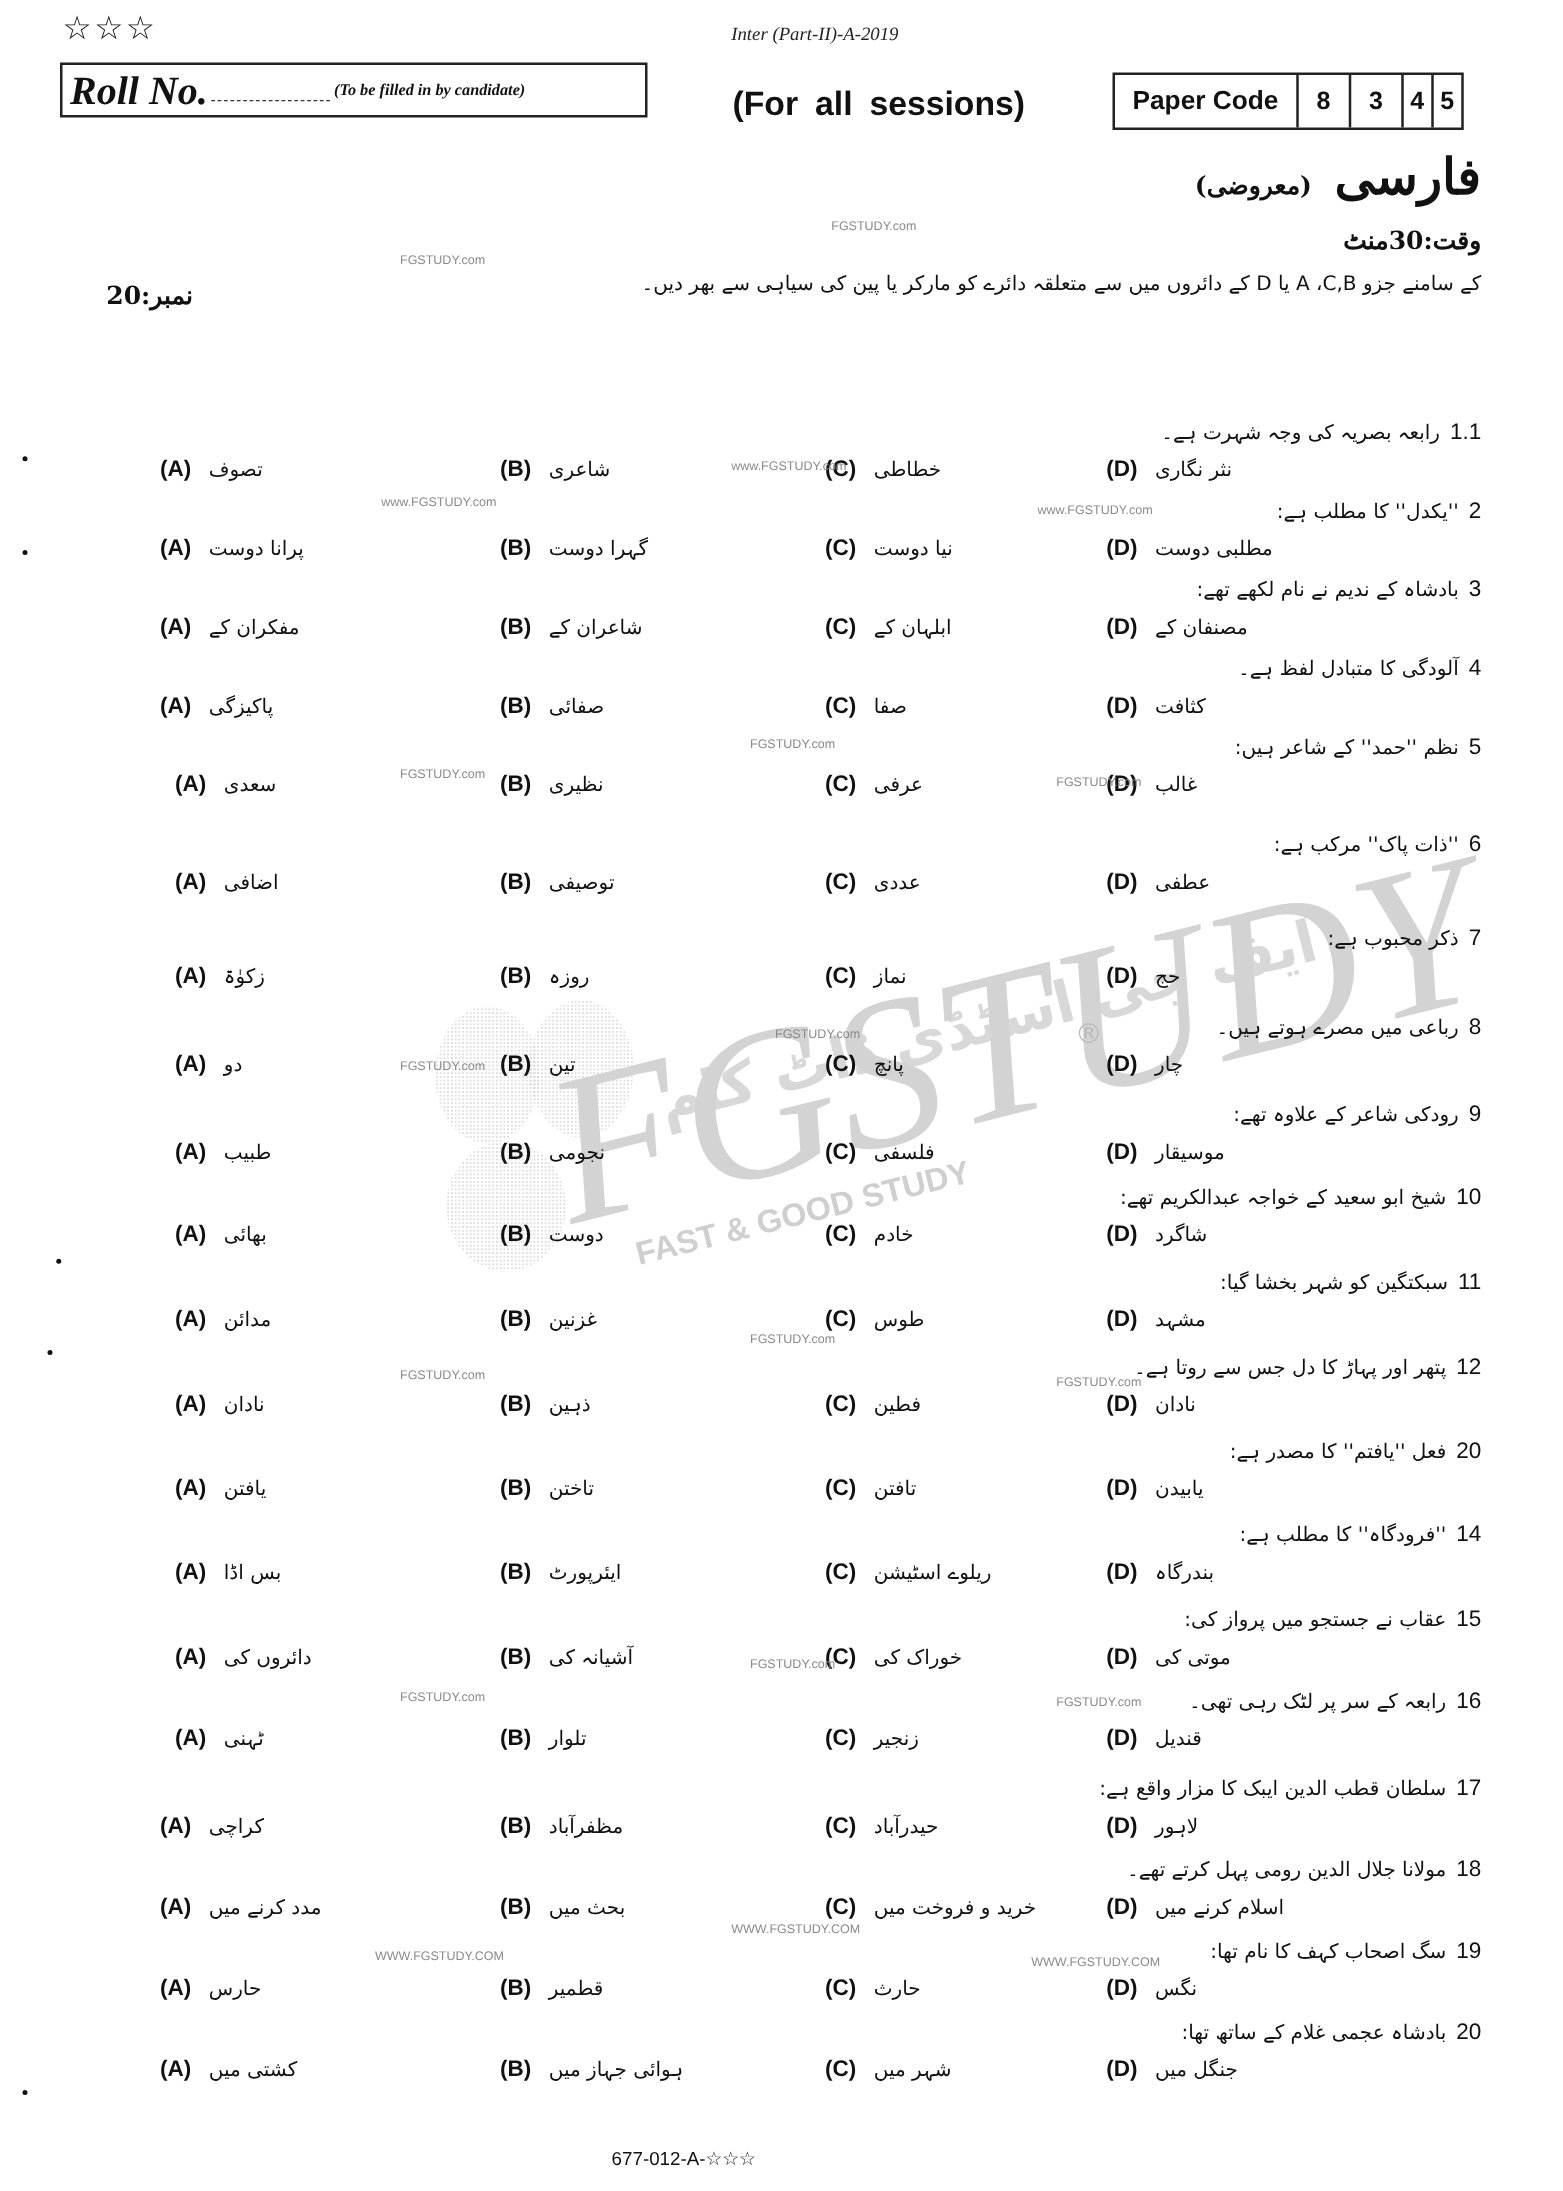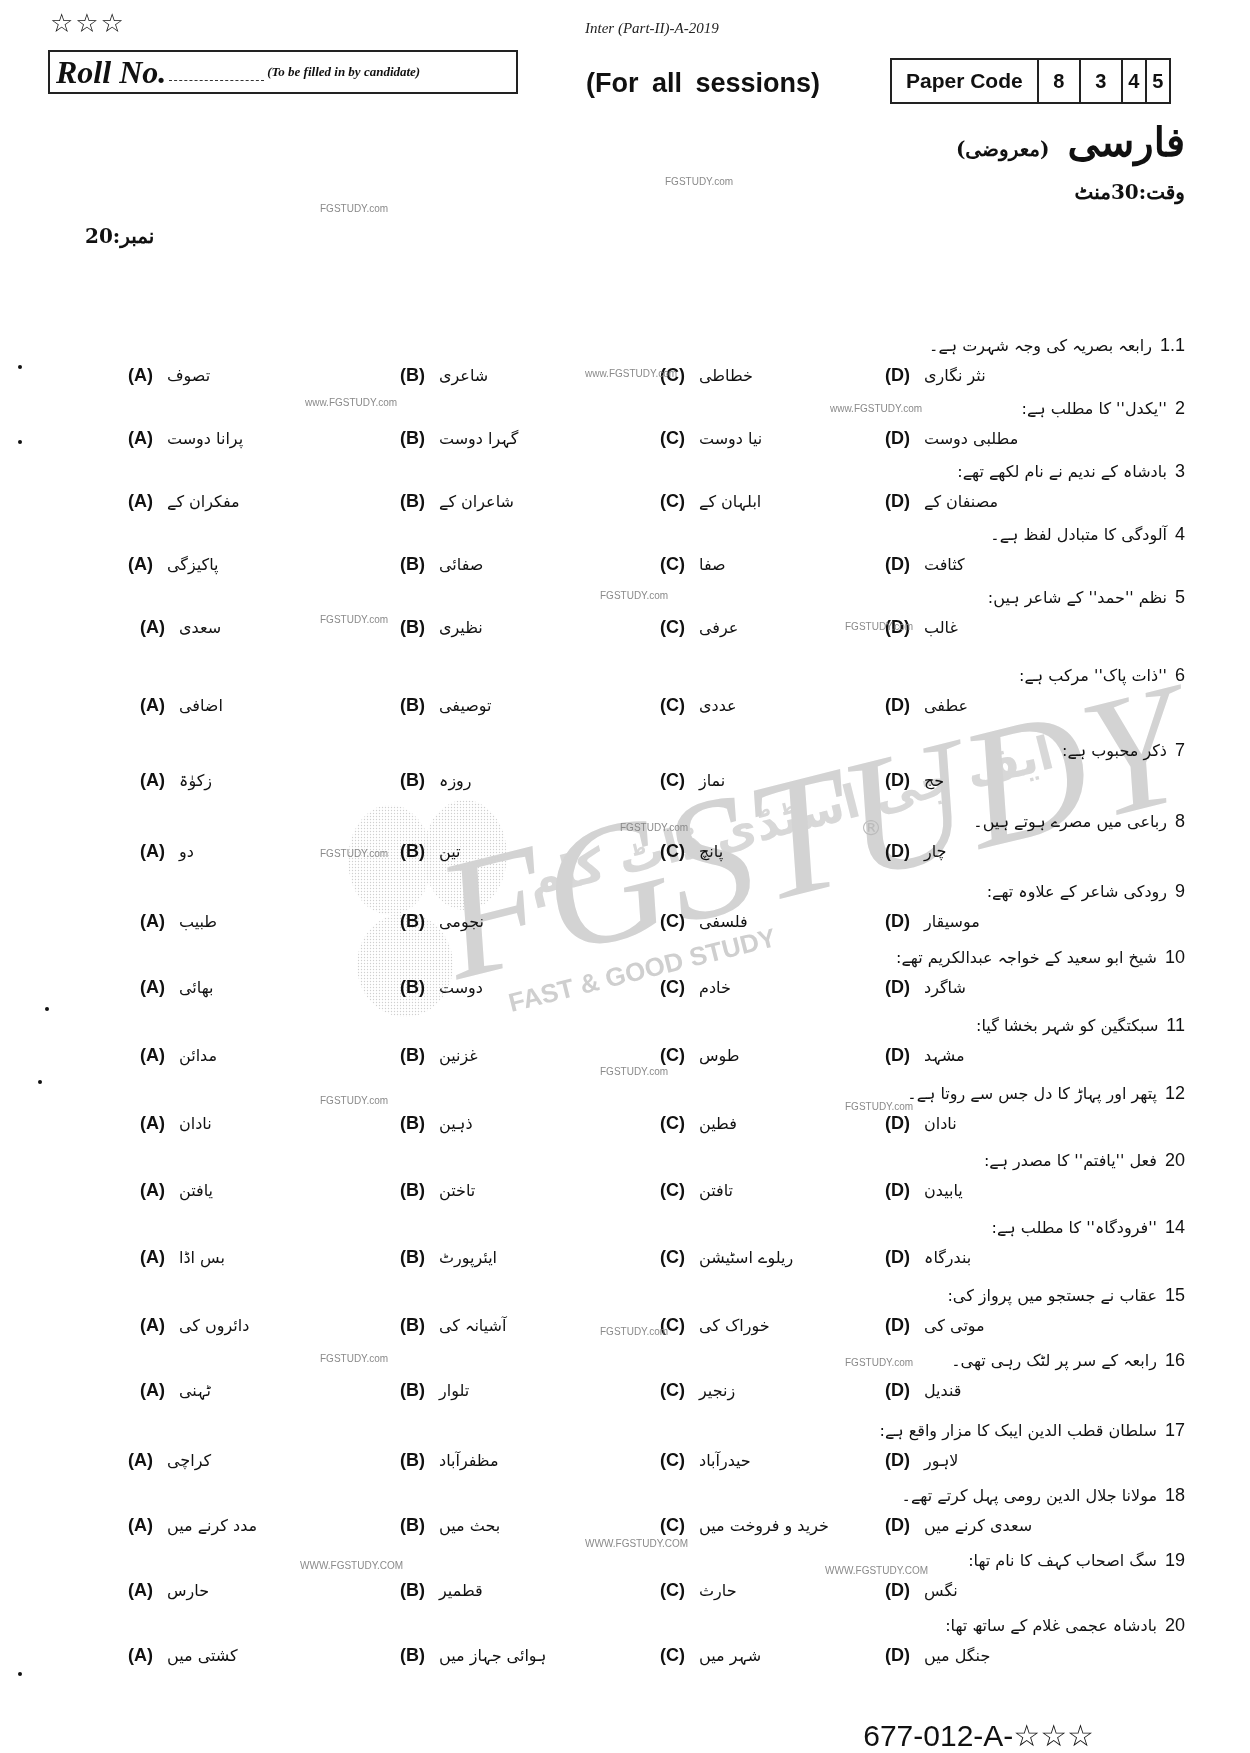--- a/index.html
+++ b/index.html
@@ -92,6 +92,7 @@
   <span class="abs wm-small" style="left:320px;top:203px">FGSTUDY.com</span>
 
   <div class="abs note">
+    <div>کے سامنے جزو A ،C,B یا D کے دائروں میں سے متعلقہ دائرے کو مارکر یا پین کی سیاہی سے بھر دیں۔</div>
   </div>
 
   <div class="abs dot" style="left:18px;top:365px"></div>

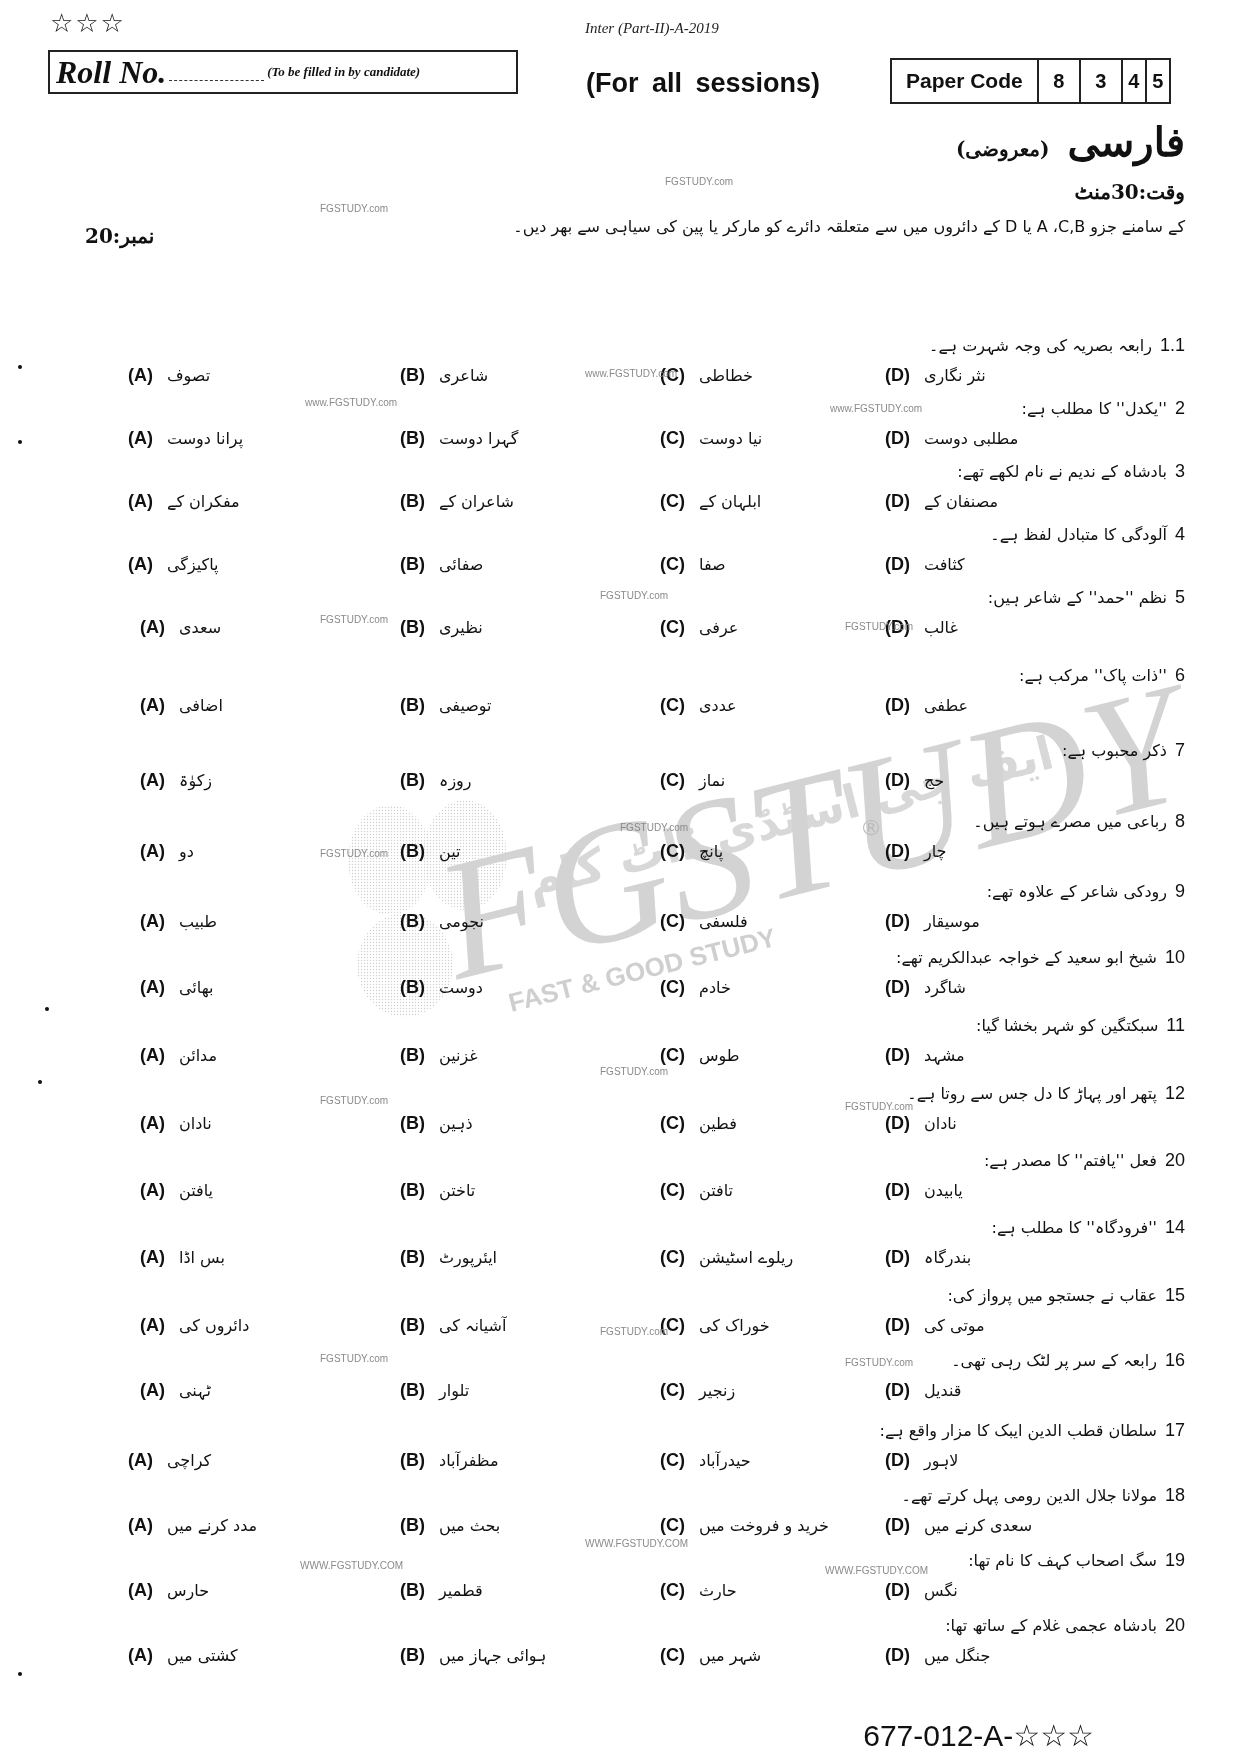--- a/index.html
+++ b/index.html
@@ -458,7 +458,7 @@
         </div>
       <div class="opt" style="left:885px;top:30px">
           <span class="opt-label">(D)</span>
-          <span class="opt-text">سعدی کرنے میں</span>
+          <span class="opt-text">اسلام کرنے میں</span>
         </div>
     </div>
 

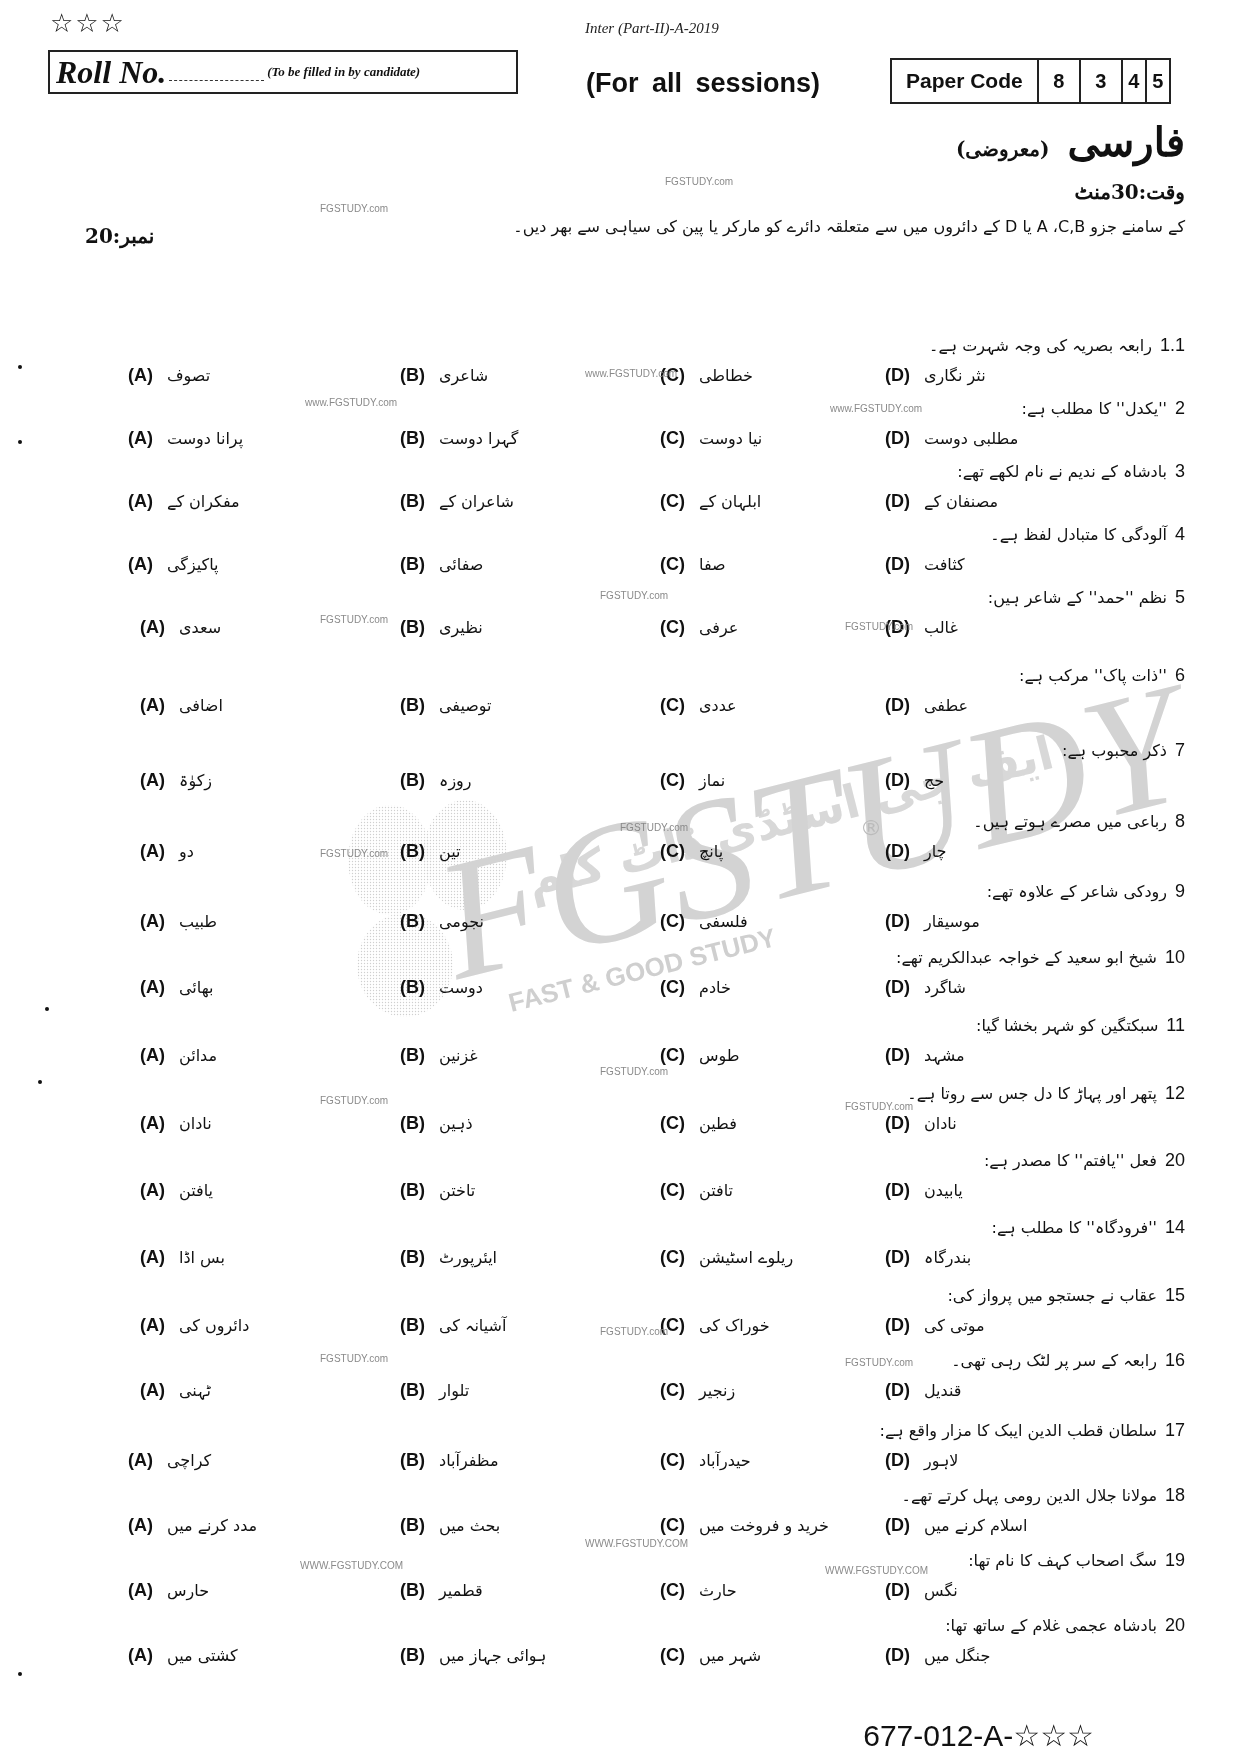--- a/index.html
+++ b/index.html
@@ -32,7 +32,7 @@
   .opt { position: absolute; display: flex; align-items: center; gap: 14px; white-space: nowrap; }
   .opt-label { font-family: "Liberation Sans", sans-serif; font-weight: bold; font-size: 18px; }
   .opt-text { direction: rtl; font-family: "DejaVu Sans", sans-serif; font-size: 16px; }
-  .footer { left: 0; width: 1094px; top: 1718px; text-align: right; font-size: 30px; font-family: "Liberation Sans", sans-serif; }
+  .footer { left: 0; width: 1094px; top: 1718px; text-align: center; font-size: 15px; font-family: "Liberation Sans", sans-serif; }
   .wm-logo { left: 420px; top: 830px; font-family: "Liberation Serif", serif; font-size: 170px; font-style: italic; color: #d3d3d3; transform: rotate(-14deg); transform-origin: left top; letter-spacing: 2px; z-index: 0; white-space: nowrap; }
   .wm-tag { left: 505px; top: 955px; font-family: "Liberation Sans", sans-serif; font-weight: bold; font-size: 26px; color: #cfcfcf; transform: rotate(-14deg); white-space: nowrap; }
   .wm-urdu { left: 520px; top: 790px; font-family: "DejaVu Sans", sans-serif; font-weight: bold; font-size: 46px; color: #d8d8d8; transform: rotate(-14deg); direction: rtl; white-space: nowrap; }

